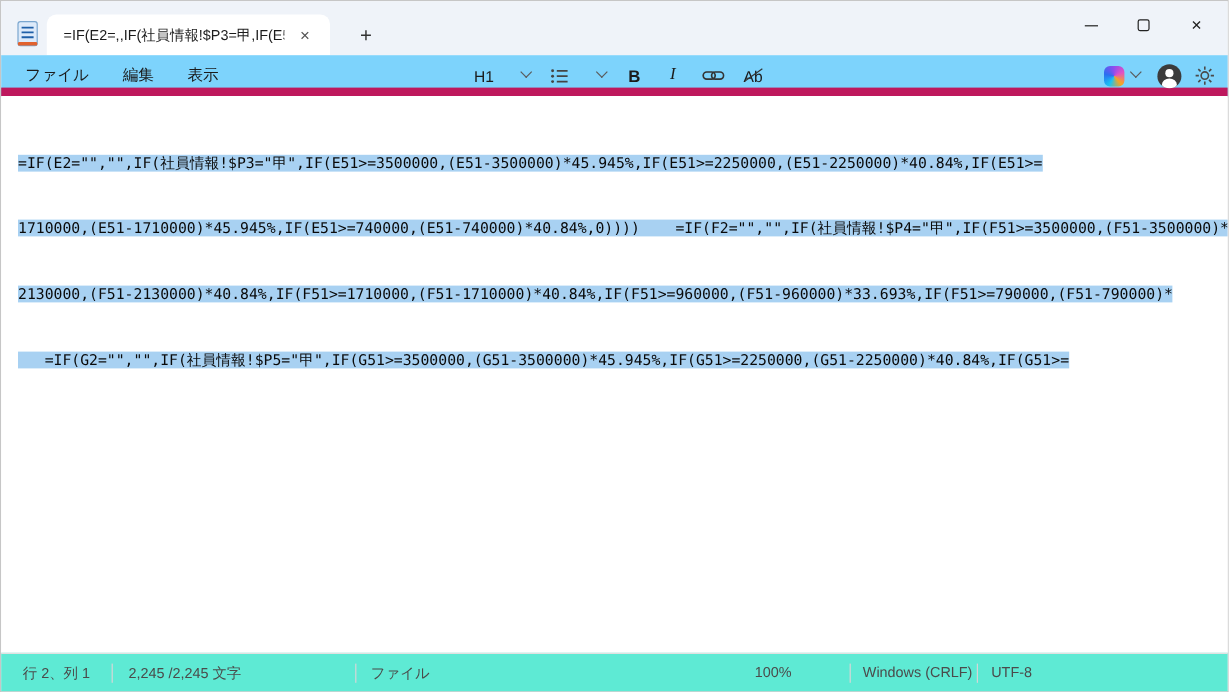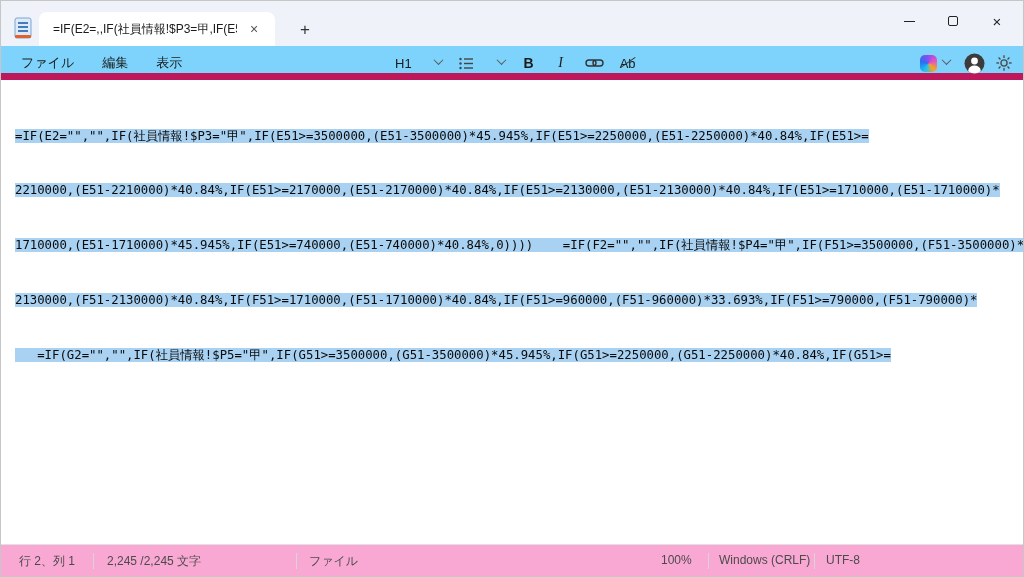--- a/index.html
+++ b/index.html
@@ -172,7 +172,6 @@
 
   <div class="editor">
     <div class="line"><span class="sel">=IF(E2="","",IF(社員情報!$P3="甲",IF(E51&gt;=3500000,(E51-3500000)*45.945%,IF(E51&gt;=2250000,(E51-2250000)*40.84%,IF(E51&gt;=</span></div>
-    <div class="line"><span class="sel">2210000,(E51-2210000)*40.84%,IF(E51&gt;=2170000,(E51-2170000)*40.84%,IF(E51&gt;=2130000,(E51-2130000)*40.84%,IF(E51&gt;=1710000,(E51-1710000)*</span></div>
     <div class="line"><span class="sel">1710000,(E51-1710000)*45.945%,IF(E51&gt;=740000,(E51-740000)*40.84%,0))))    =IF(F2="","",IF(社員情報!$P4="甲",IF(F51&gt;=3500000,(F51-3500000)*</span></div>
     <div class="line"><span class="sel">2130000,(F51-2130000)*40.84%,IF(F51&gt;=1710000,(F51-1710000)*40.84%,IF(F51&gt;=960000,(F51-960000)*33.693%,IF(F51&gt;=790000,(F51-790000)*</span></div>
     <div class="line"><span class="sel">   =IF(G2="","",IF(社員情報!$P5="甲",IF(G51&gt;=3500000,(G51-3500000)*45.945%,IF(G51&gt;=2250000,(G51-2250000)*40.84%,IF(G51&gt;=</span></div>

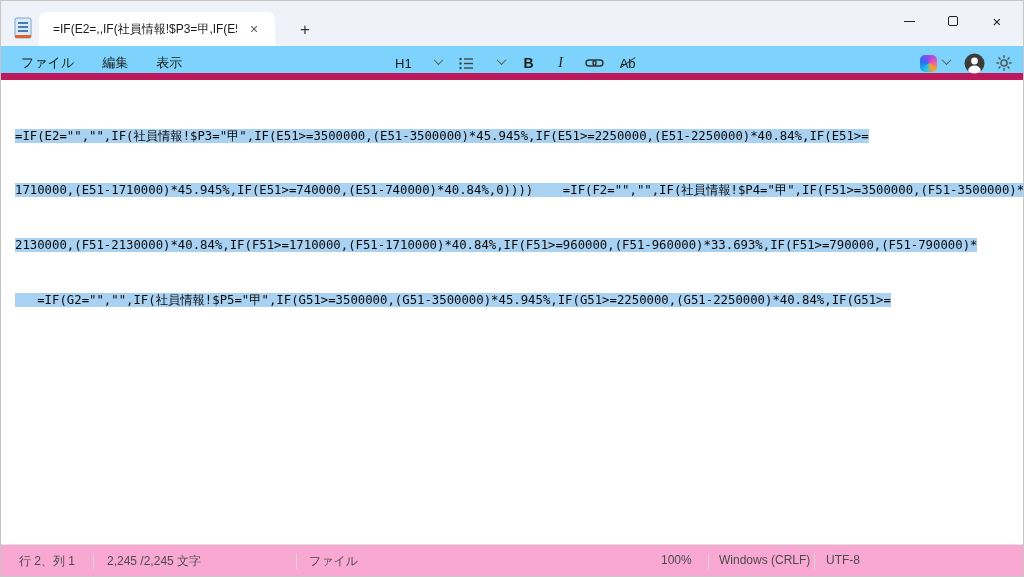--- a/index.html
+++ b/index.html
@@ -63,7 +63,7 @@
   .line .sel { background:#a8d1f2; }
 
   
-  .statusbar { position:absolute; left:0; right:0; bottom:0; height:32px; background:#f9a8d4;
+  .statusbar { position:absolute; left:0; right:0; bottom:0; height:32px; background:#5eead4;
     border-top:1px solid #e1e1e1; font-size:12px; color:#4b4b4b; }
   .statusbar span.st { position:absolute; top:8px; white-space:nowrap; }
   .vsep { position:absolute; top:8px; width:1px; height:16px; background:#d6d6d6; }

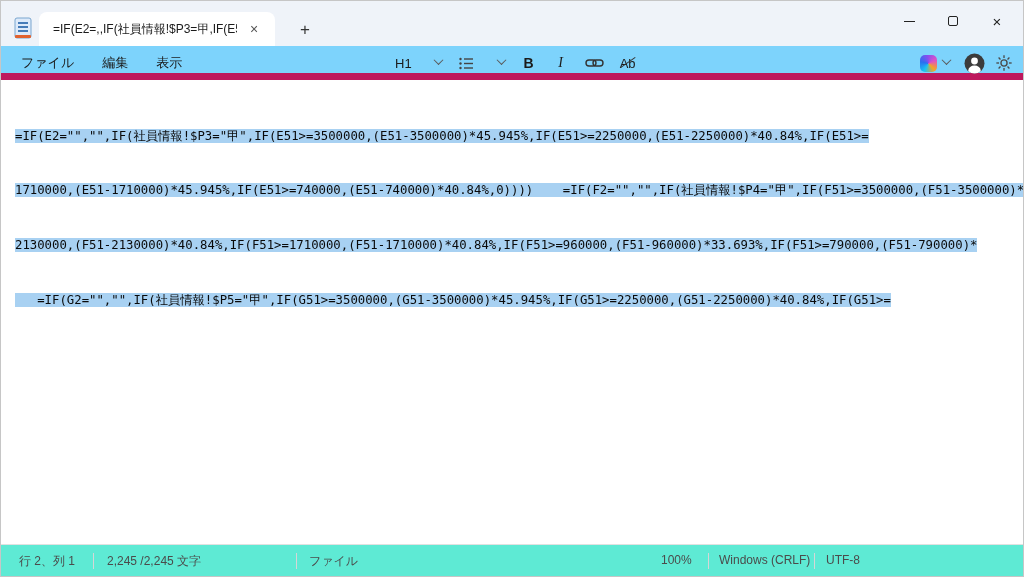--- a/index.html
+++ b/index.html
@@ -195,7 +195,7 @@
     <span class="st" style="left:106px">2,245 /2,245 文字</span>
     <span class="vsep" style="left:295px"></span>
     <span class="st" style="left:308px">ファイル</span>
-    <span class="st" style="left:660px">100%</span>
+    <span class="st" style="left:628px">100%</span>
     <span class="vsep" style="left:707px"></span>
     <span class="st" style="left:718px">Windows (CRLF)</span>
     <span class="vsep" style="left:813px"></span>

